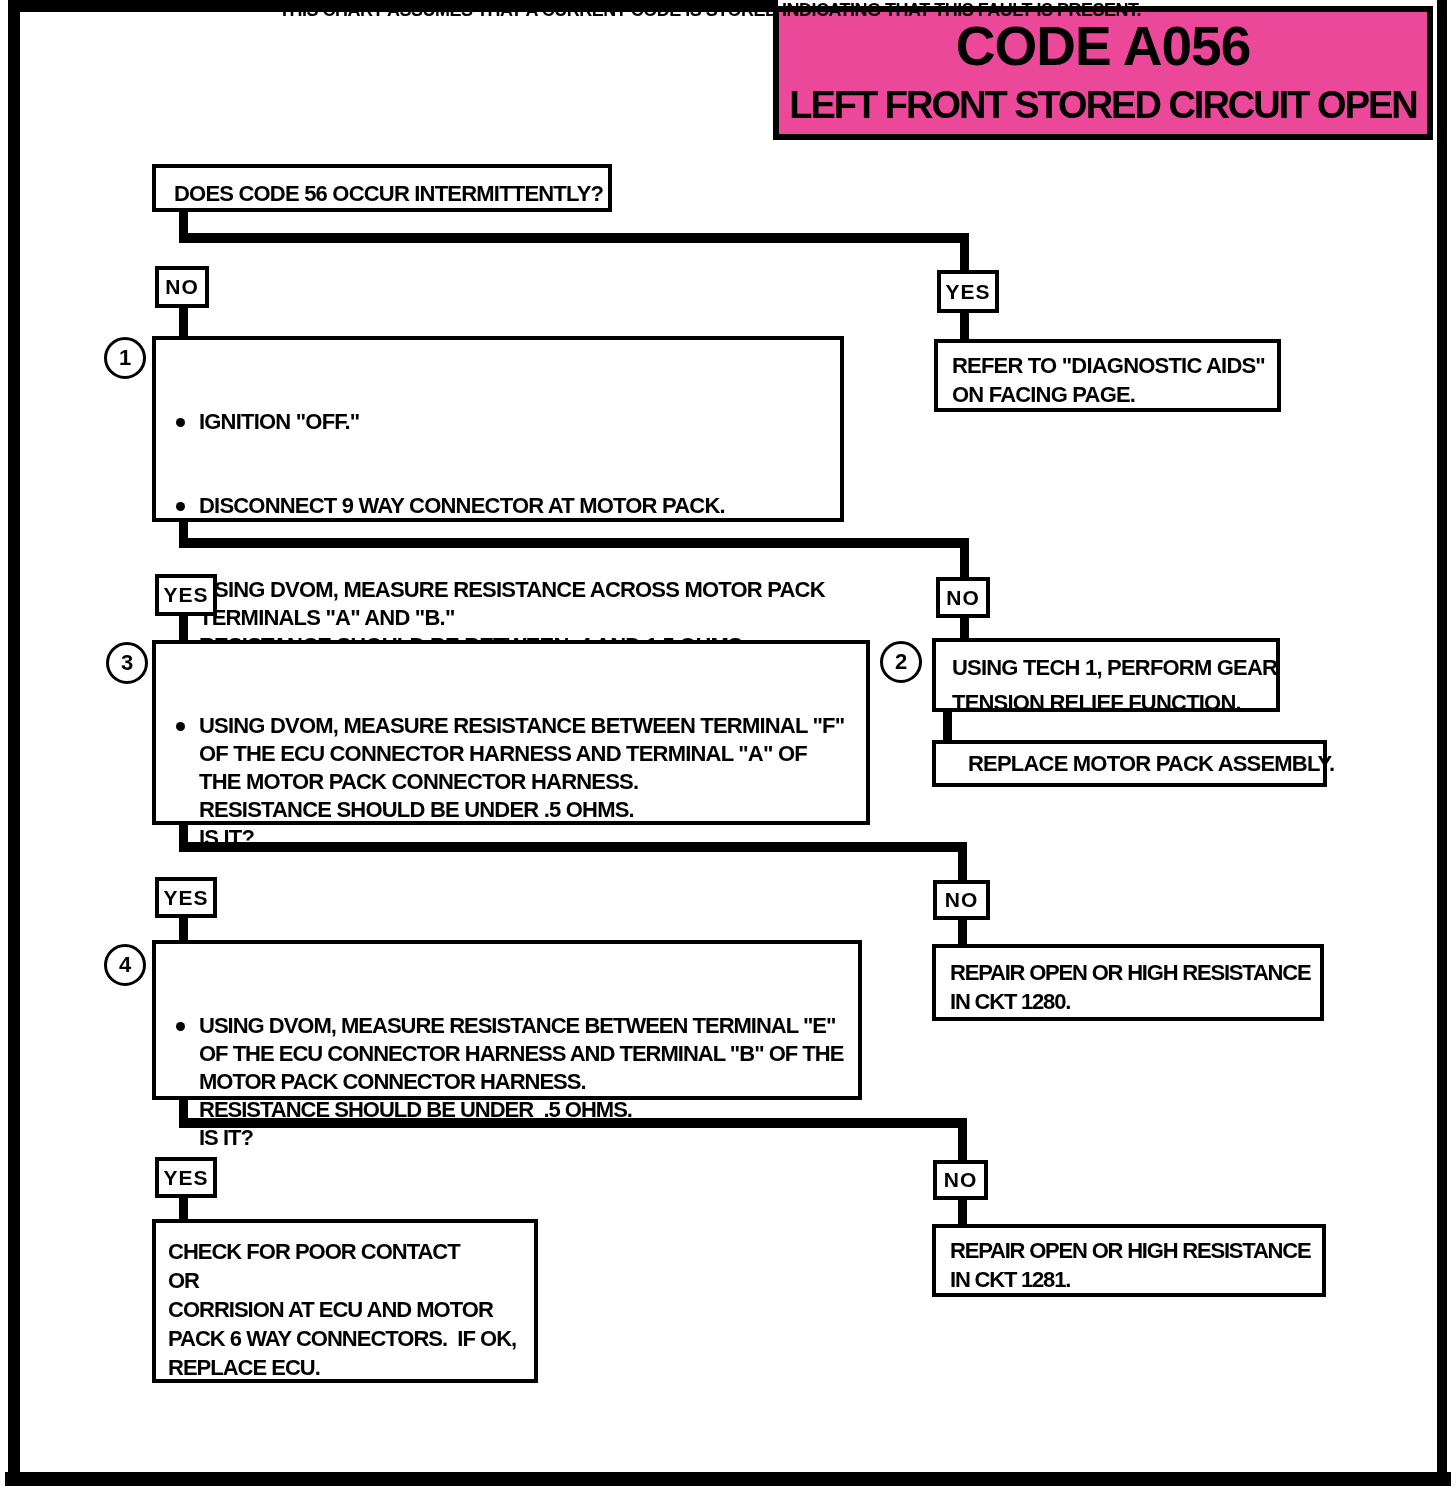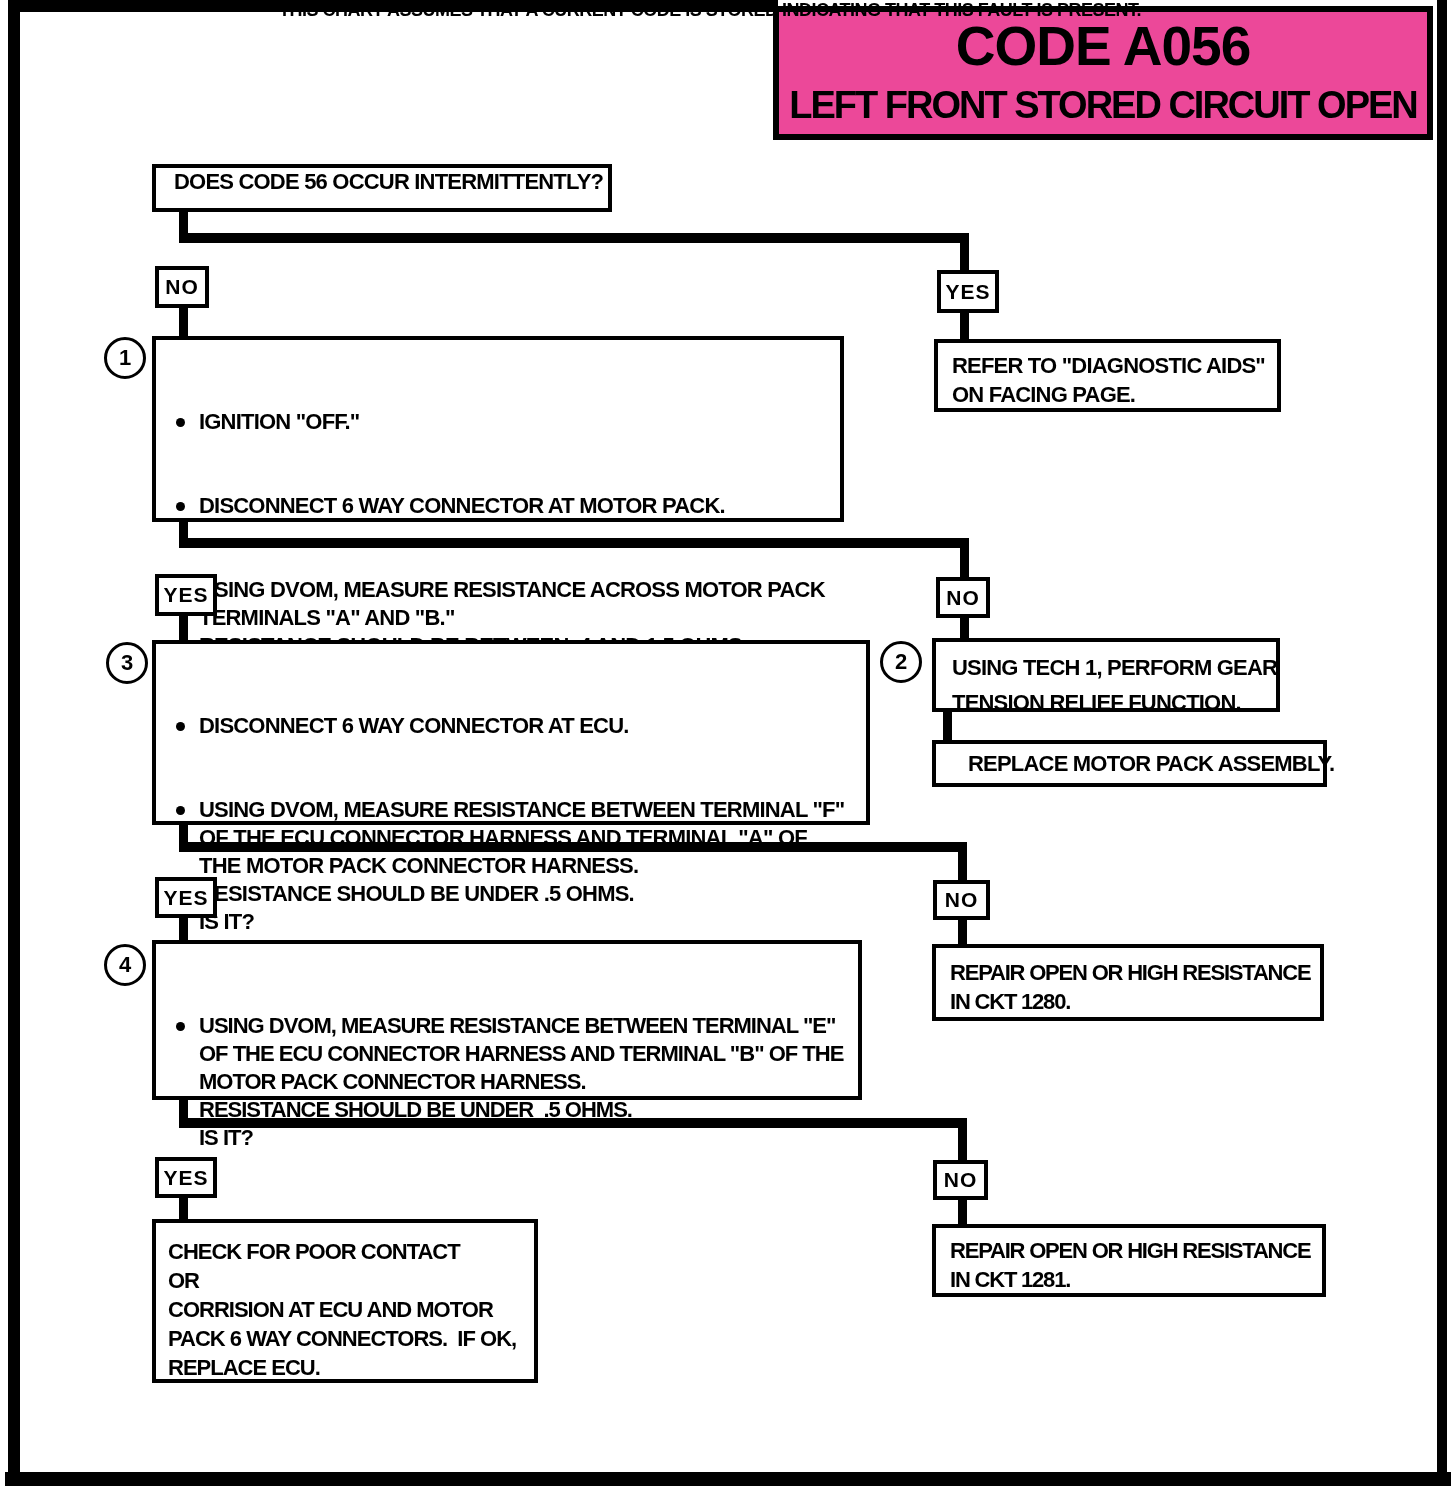--- a/index.html
+++ b/index.html
@@ -54,7 +54,7 @@
     <div class="title-line2">LEFT FRONT STORED CIRCUIT OPEN</div>
   </div>
 
-  <div class="box" style="left:152px;top:164px;width:460px;height:48px;display:flex;align-items:flex-start;padding-left:18px;">
+  <div class="box" style="left:152px;top:164px;width:460px;height:48px;display:flex;align-items:flex-end;padding-left:18px;">
     <span class="txt">DOES CODE 56 OCCUR INTERMITTENTLY?</span>
   </div>
 

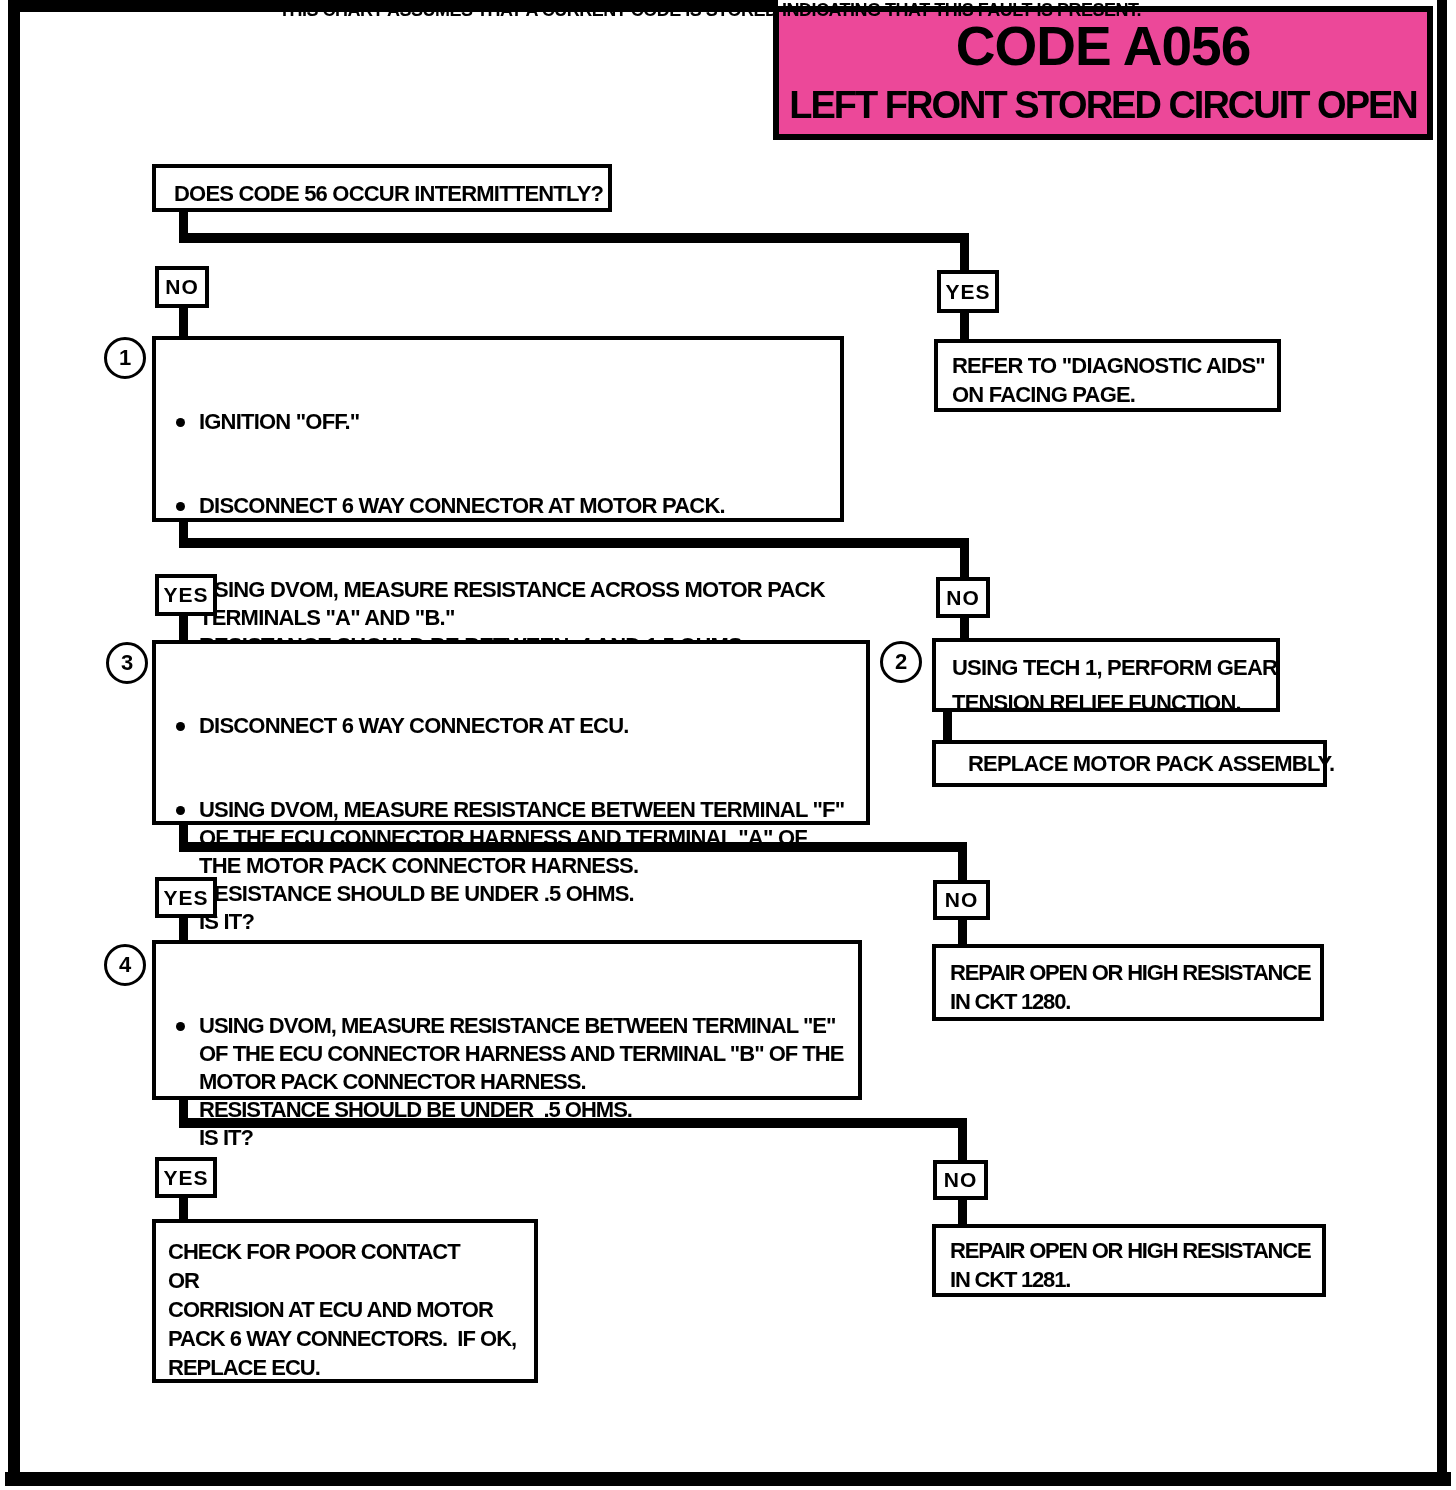--- a/index.html
+++ b/index.html
@@ -82,7 +82,7 @@
   <div class="box" style="left:152px;top:336px;width:692px;height:186px;padding:12px 6px 0 20px;">
     <ul class="bullets txt">
       <li><span class="dot"></span><span>IGNITION "OFF."</span></li>
-      <li><span class="dot"></span><span>DISCONNECT 6 WAY CONNECTOR AT MOTOR PACK.</span></li>
+      <li><span class="dot"></span><span>DISCONNECT 9 WAY CONNECTOR AT MOTOR PACK.</span></li>
       <li><span class="dot"></span><span>USING DVOM, MEASURE RESISTANCE ACROSS MOTOR PACK
 TERMINALS "A" AND "B."
 RESISTANCE SHOULD BE BETWEEN .4 AND 1.5 OHMS.

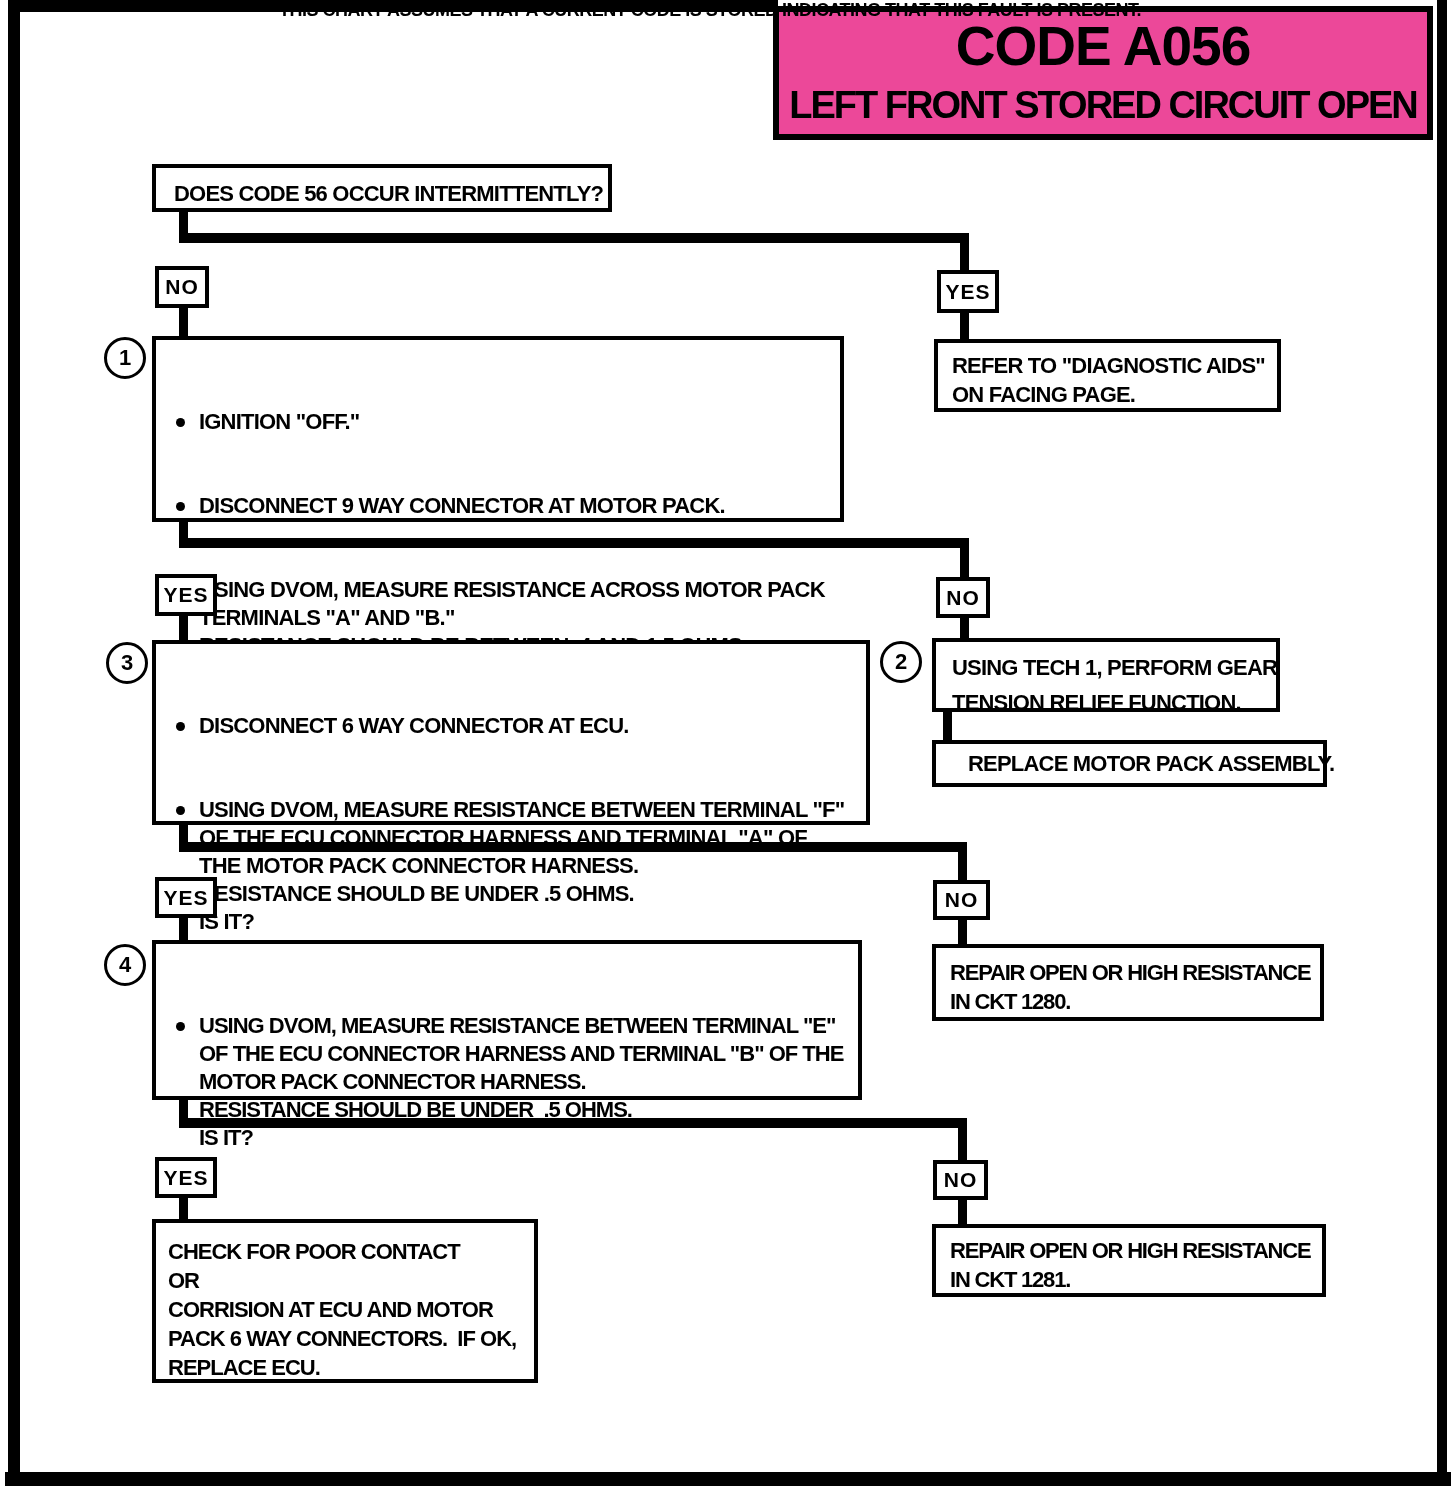--- a/index.html
+++ b/index.html
@@ -108,7 +108,6 @@
   </div>
   <div class="box" style="left:152px;top:640px;width:718px;height:185px;padding:12px 6px 0 20px;">
     <ul class="bullets txt">
-      <li><span class="dot"></span><span>DISCONNECT 6 WAY CONNECTOR AT ECU.</span></li>
       <li><span class="dot"></span><span>USING DVOM, MEASURE RESISTANCE BETWEEN TERMINAL "F"
 OF THE ECU CONNECTOR HARNESS AND TERMINAL "A" OF
 THE MOTOR PACK CONNECTOR HARNESS.

